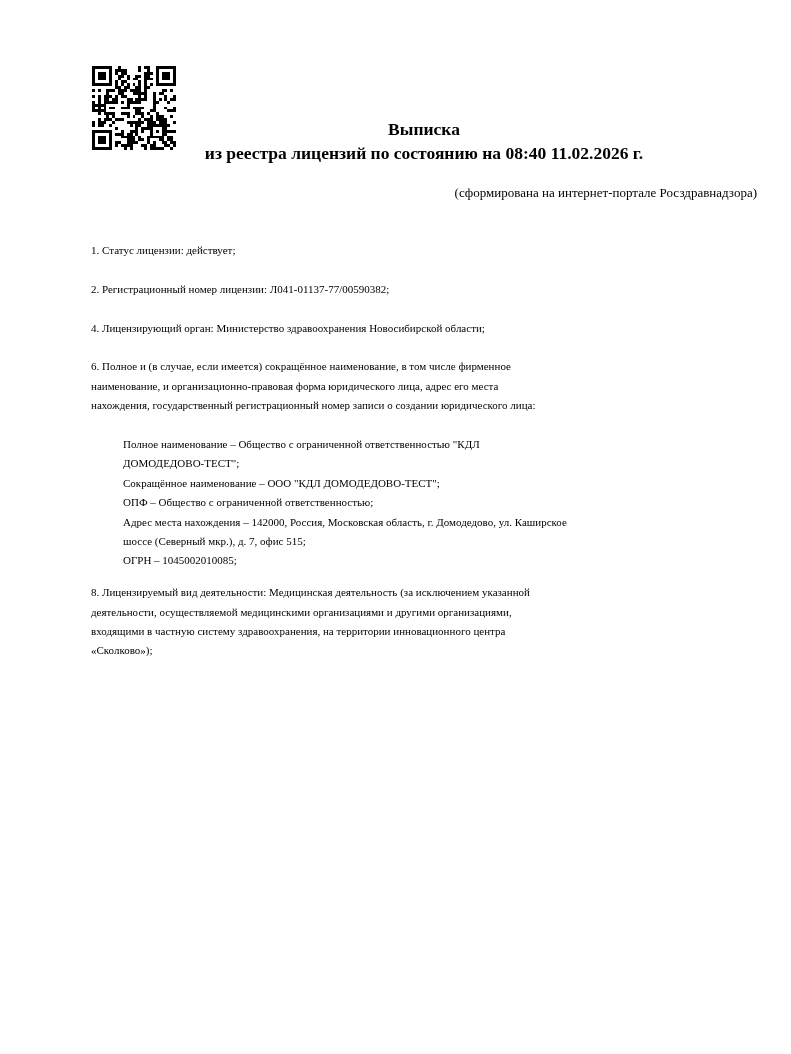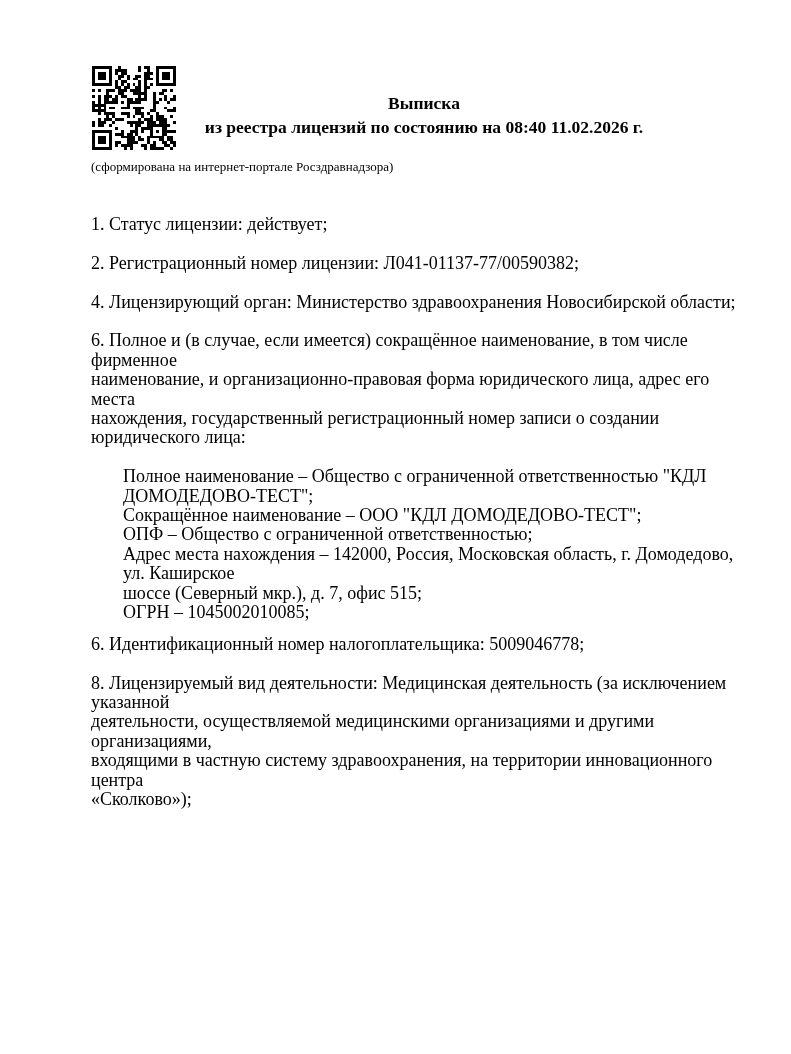--- a/index.html
+++ b/index.html
@@ -24,7 +24,7 @@
   .content {
     margin-left: 91px;
     width: 666px;
-    padding-top: 92px;
+    padding-top: 118px;
   }
   .title-block {
     text-align: center;

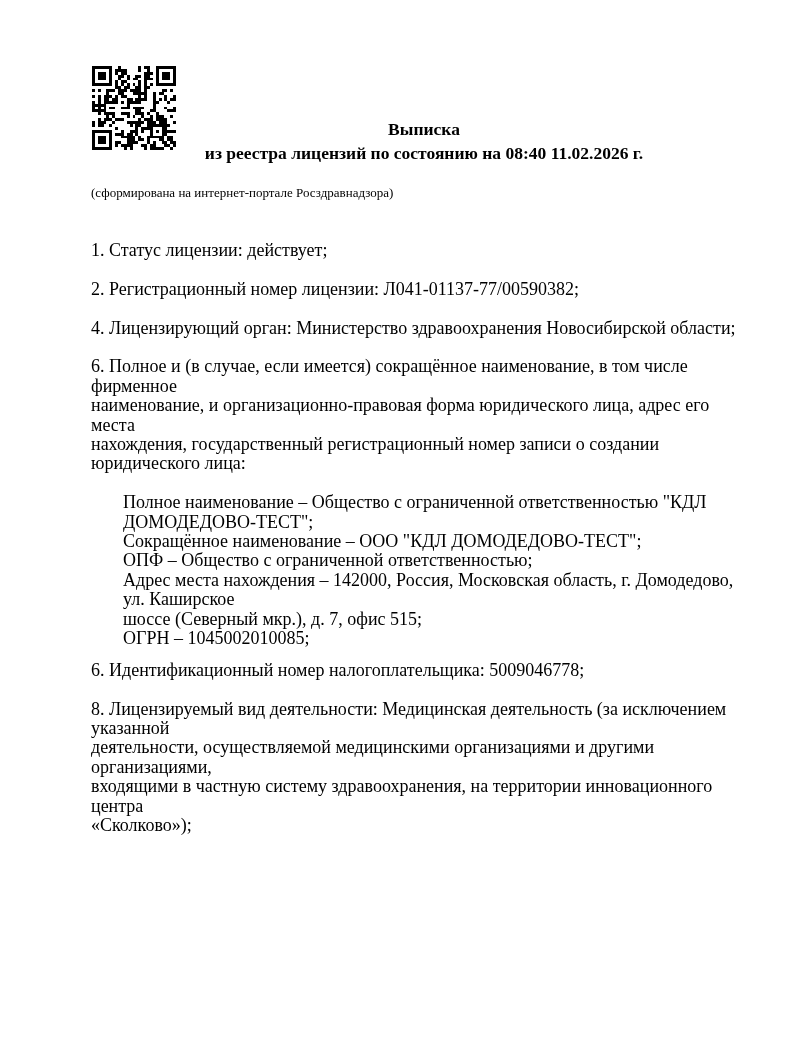--- a/index.html
+++ b/index.html
@@ -34,7 +34,7 @@
   }
   .subtitle {
     margin-top: 20px;
-    text-align: left;
+    text-align: right;
     font-size: 13px;
     line-height: 16px;
   }

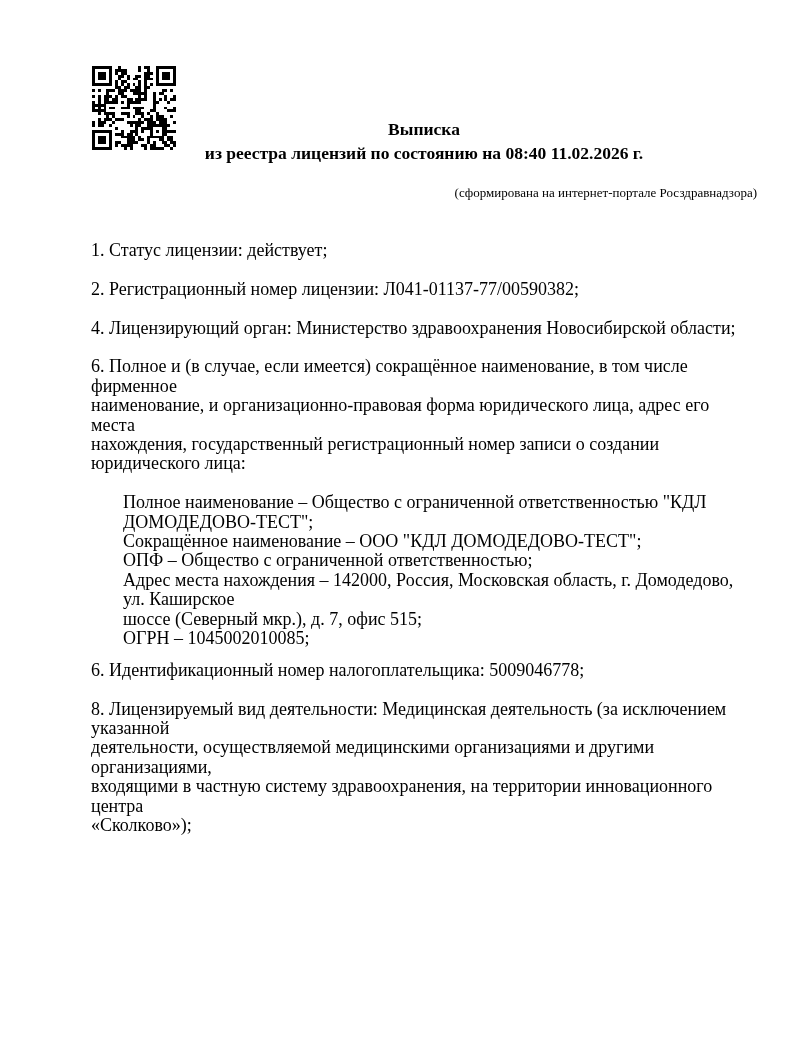--- a/index.html
+++ b/index.html
@@ -40,7 +40,7 @@
   }
   .body-text {
     margin-top: 40px;
-    font-size: 18px;
+    font-size: 11px;
     line-height: 19.4px;
   }
   .para {

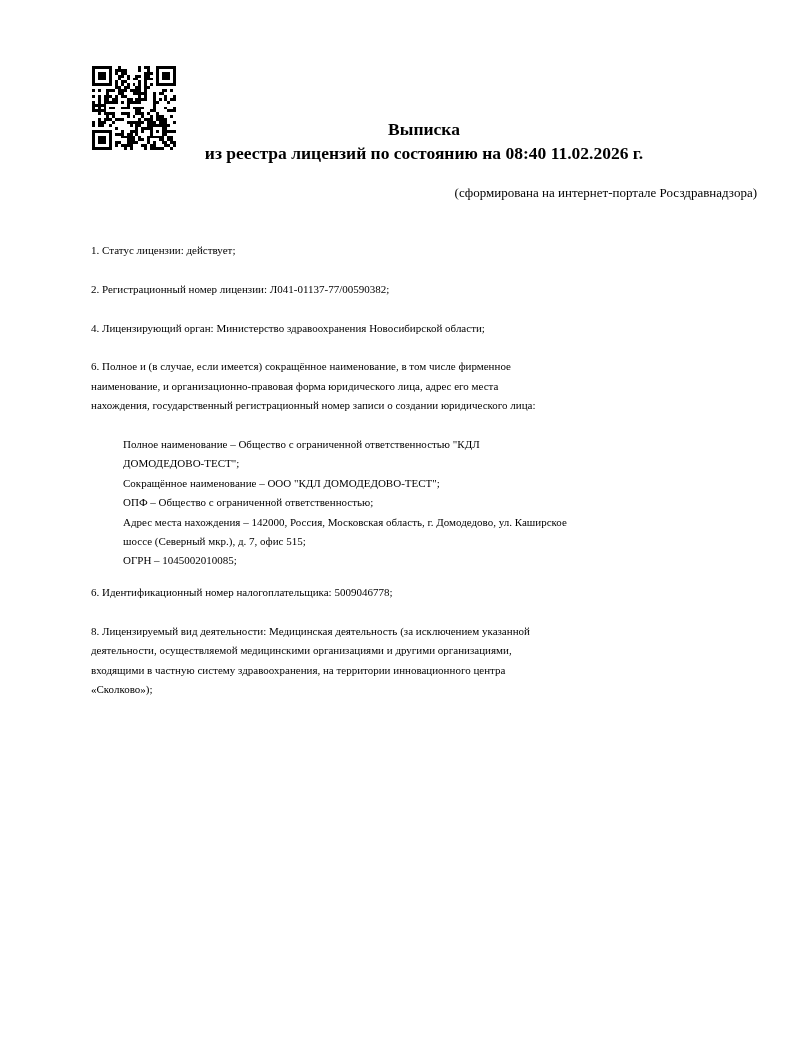--- a/index.html
+++ b/index.html
@@ -495,7 +495,6 @@
 Адрес места нахождения – 142000, Россия, Московская область, г. Домодедово, ул. Каширское
 шоссе (Северный мкр.), д. 7, офис 515;
 ОГРН – 1045002010085;</p>
-      <p class="para">6. Идентификационный номер налогоплательщика: 5009046778;</p>
       <p class="para">8. Лицензируемый вид деятельности: Медицинская деятельность (за исключением указанной
 деятельности, осуществляемой медицинскими организациями и другими организациями,
 входящими в частную систему здравоохранения, на территории инновационного центра

